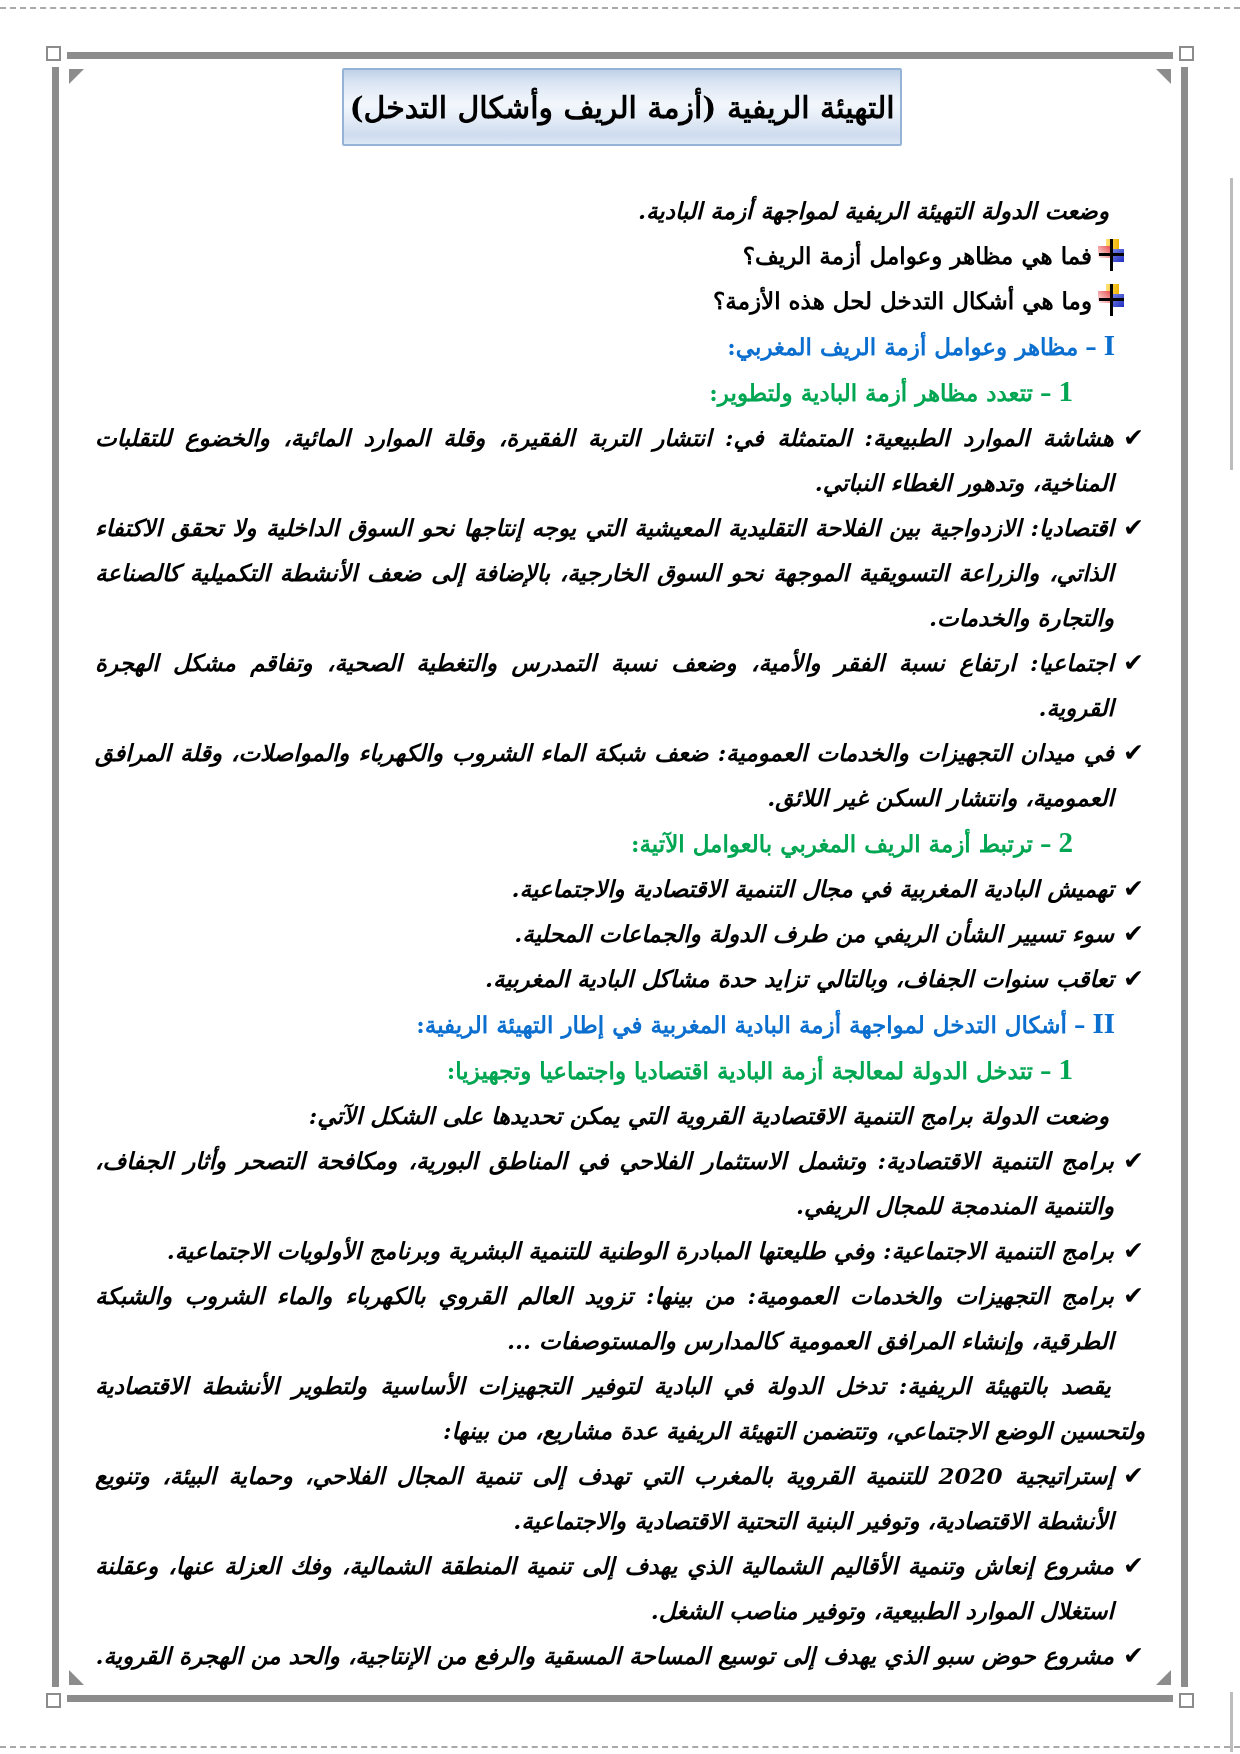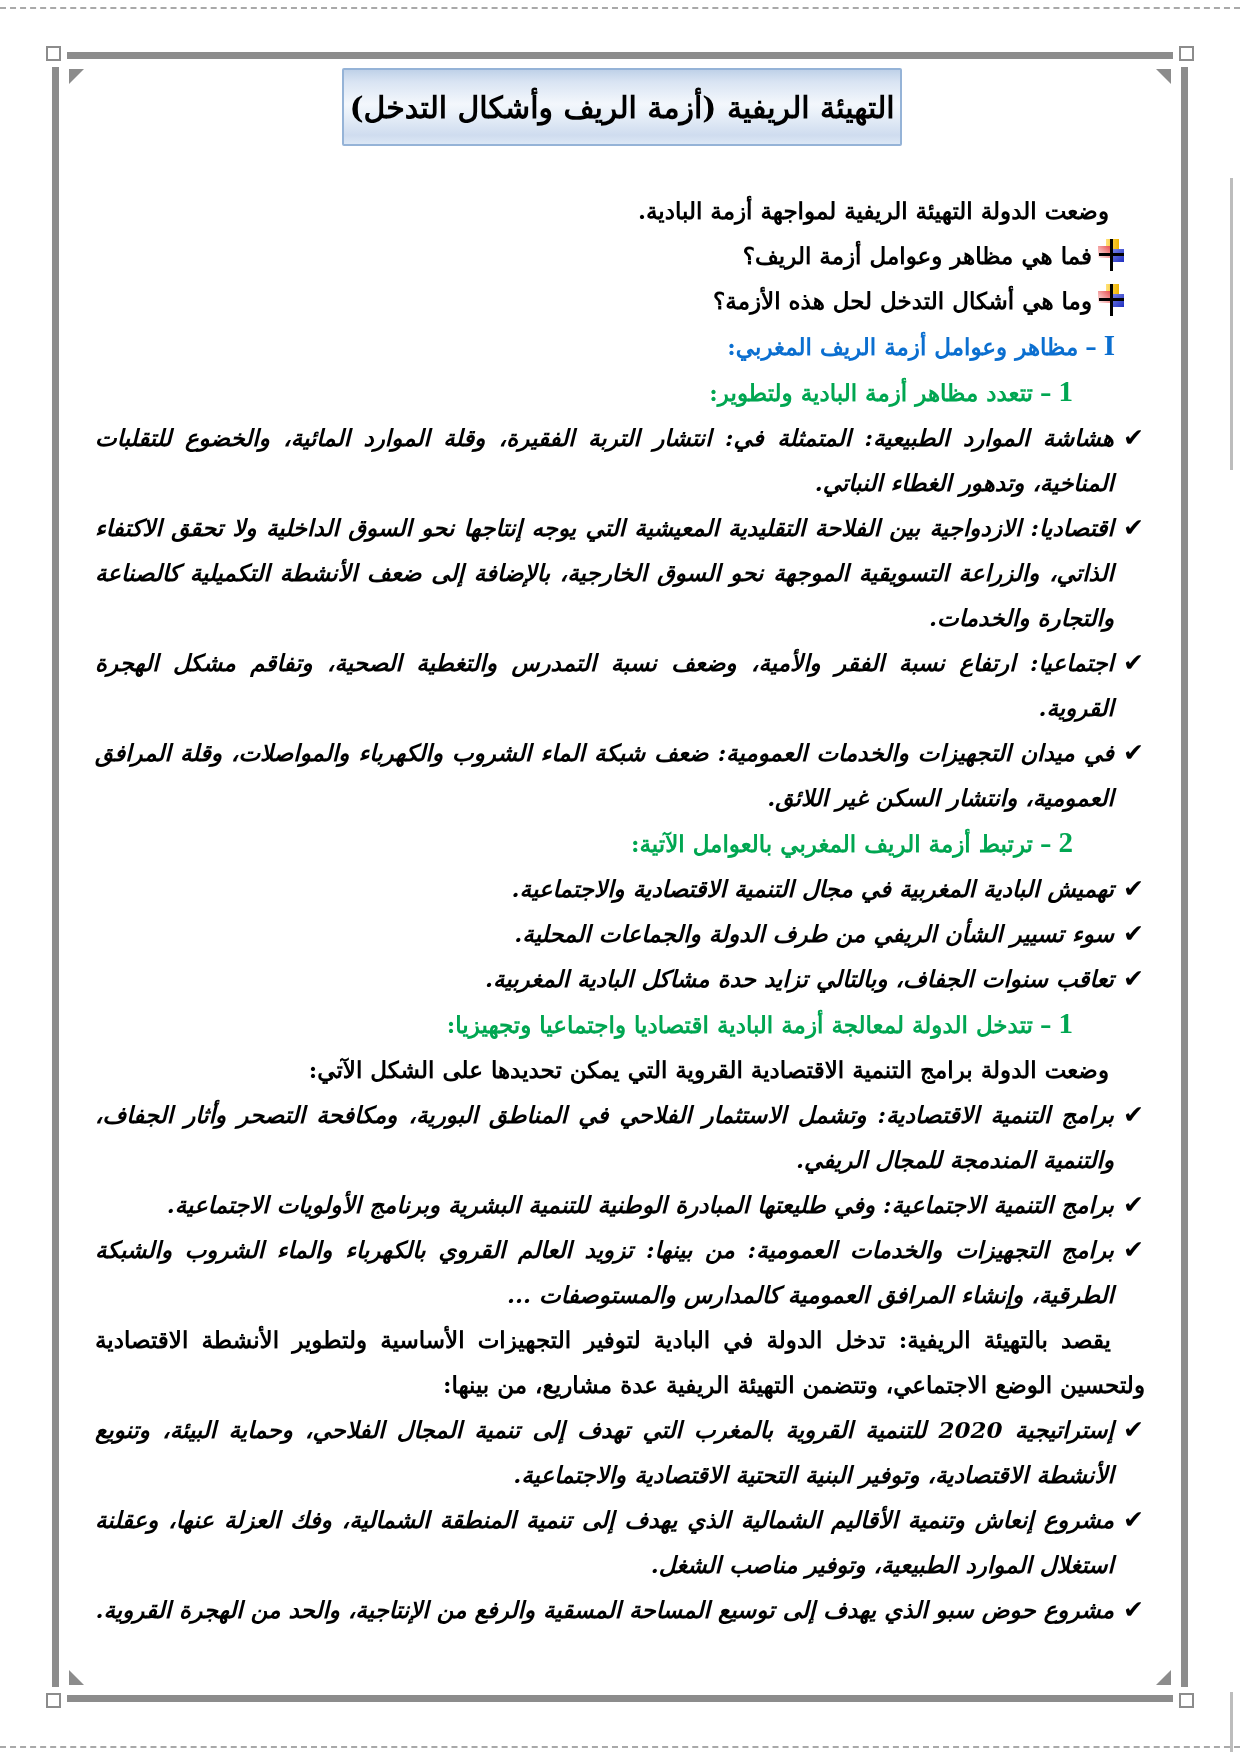--- a/index.html
+++ b/index.html
@@ -45,7 +45,7 @@
   .content{position:absolute;right:95px;left:95px;top:188px;direction:rtl;}
   .content > *{margin:0;line-height:45px;font-size:23px;font-weight:bold;color:#000;}
   .blue-h{color:#0b6fd0;font-size:25px;}
-  .lead{text-align:justify;text-indent:36px;}
+  .lead{text-align:justify;text-indent:36px;font-style:italic;}
   .lead.lead2{text-indent:34px;}
   .question{display:flex;align-items:center;gap:6px;margin-right:20px;}
   .sec-h{color:#0b6fd0;margin-right:30px;}

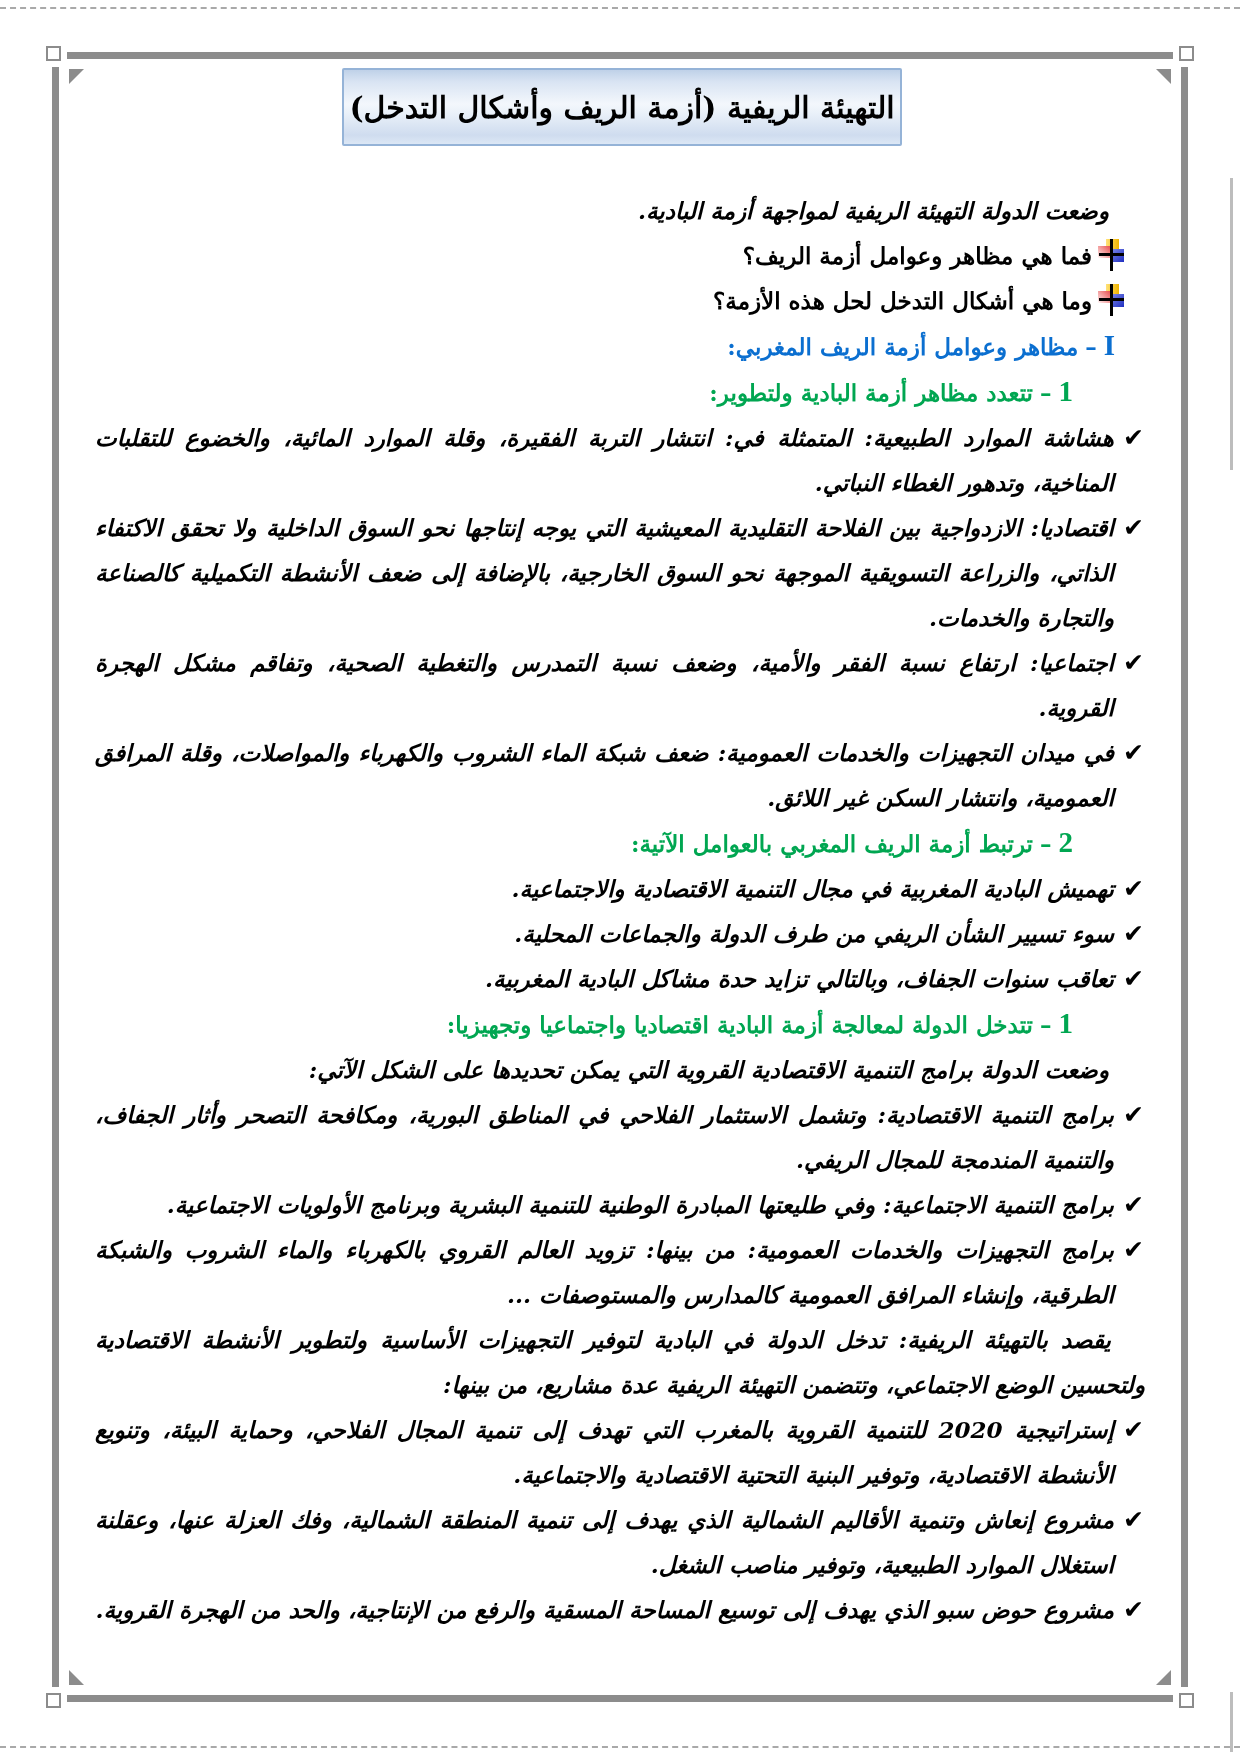--- a/index.html
+++ b/index.html
@@ -158,6 +158,7 @@
       <div class="b-text">تعاقب سنوات الجفاف، وبالتالي تزايد حدة مشاكل البادية المغربية.</div>
     </div>
 
+    <h2 class="sec-h"><span class="sec-num">II</span><span class="sec-sep">–</span><span>أشكال التدخل لمواجهة أزمة البادية المغربية في إطار التهيئة الريفية:</span></h2>
 
     <h3 class="sub-h"><span class="sec-num">1</span><span class="sec-sep">–</span><span>تتدخل الدولة لمعالجة أزمة البادية اقتصاديا واجتماعيا وتجهيزيا:</span></h3>
 

